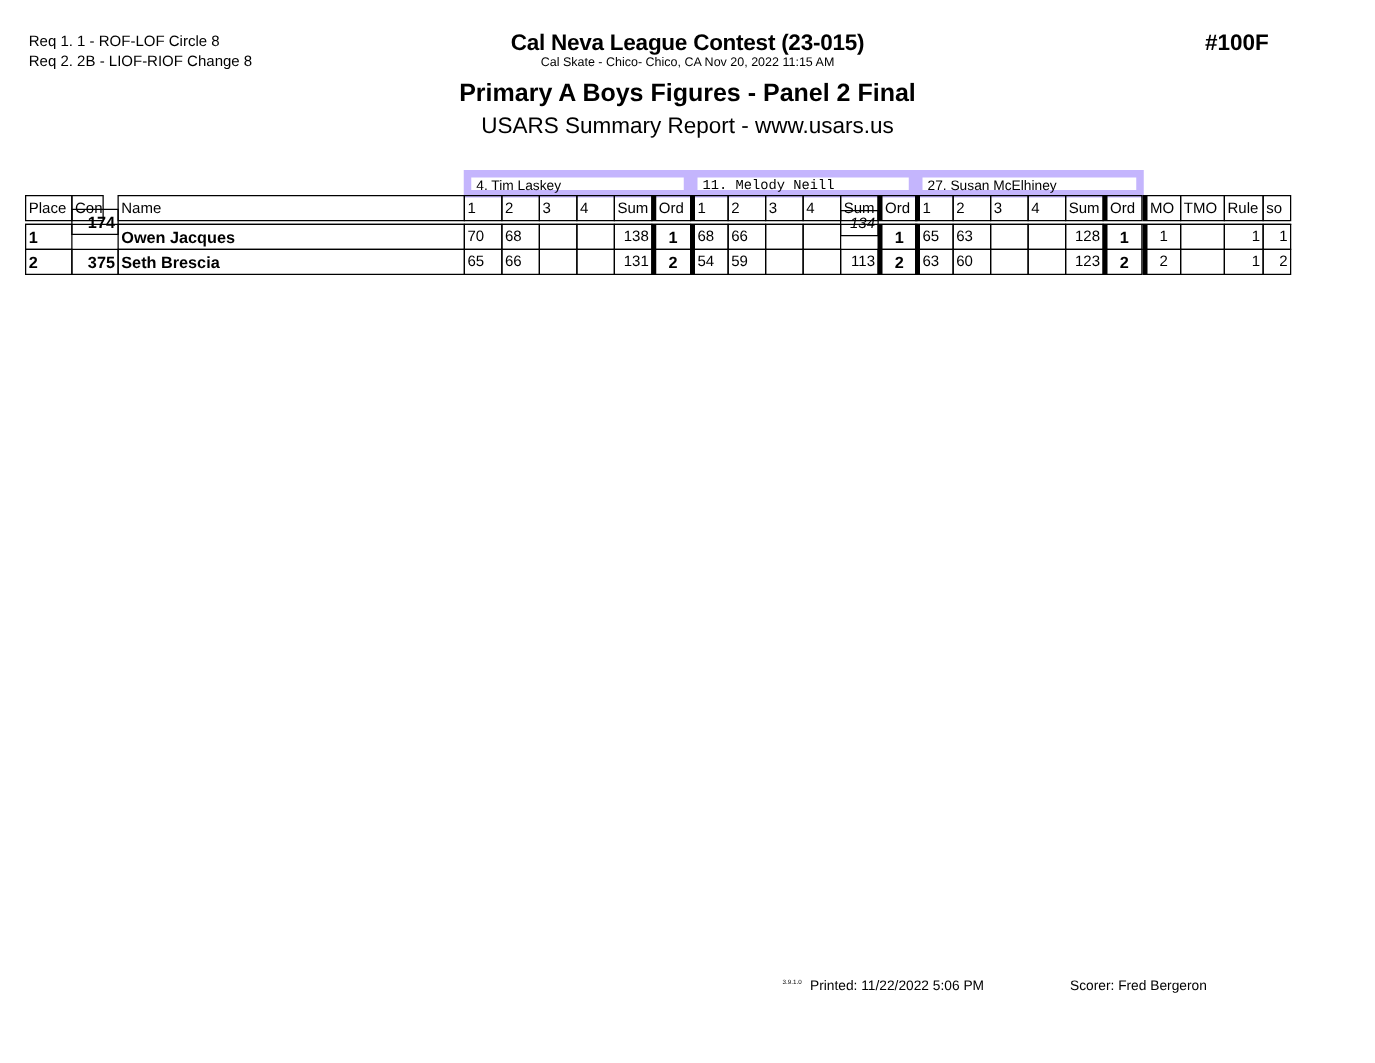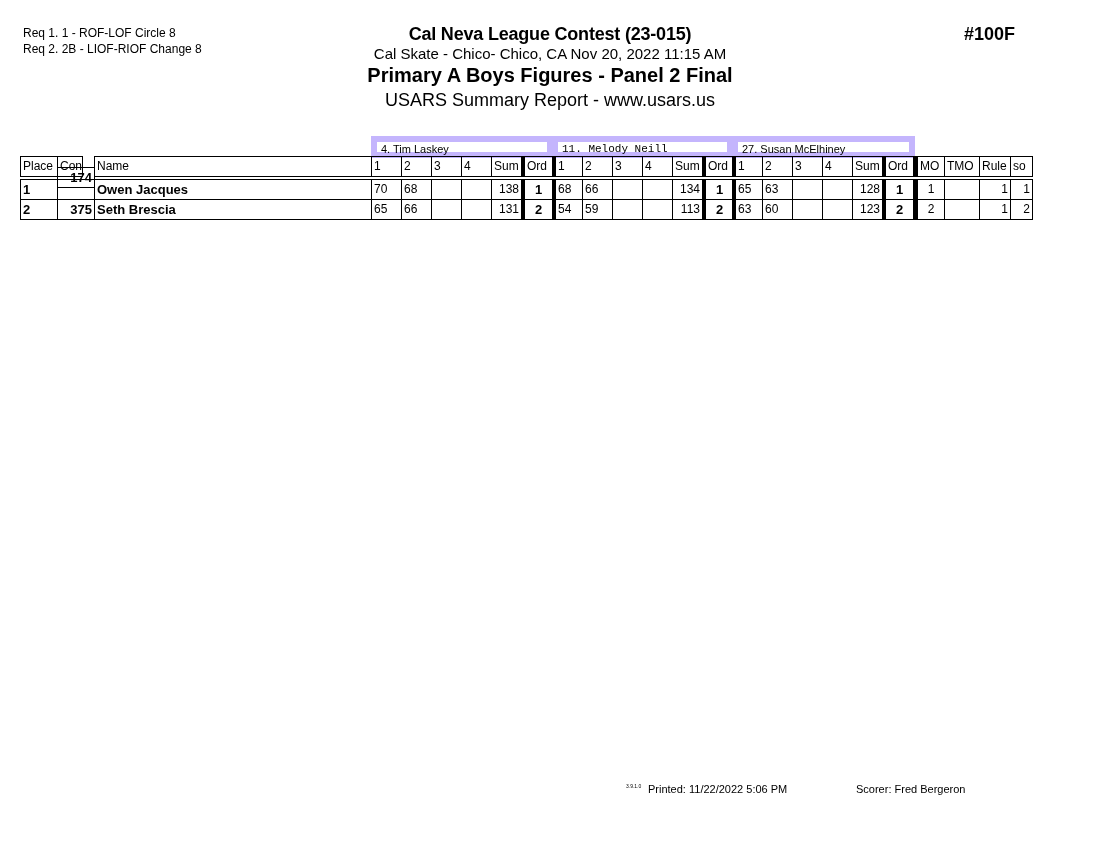--- a/index.html
+++ b/index.html
@@ -9,7 +9,7 @@
   .req { left:23px; font-size:12px; line-height:16px; }
   .center { left:300px; width:500px; text-align:center; }
   .t1 { top:24px; font-size:18px; font-weight:bold; letter-spacing:-0.2px; }
-  .t2 { top:45px; font-size:15px; }
+  .t2 { top:45px; font-size:10px; }
   .t3 { top:64px; font-size:20px; font-weight:bold; }
   .t4 { top:90px; font-size:18px; }
   .evnum { left:964px; top:24px; font-size:18px; font-weight:bold; }

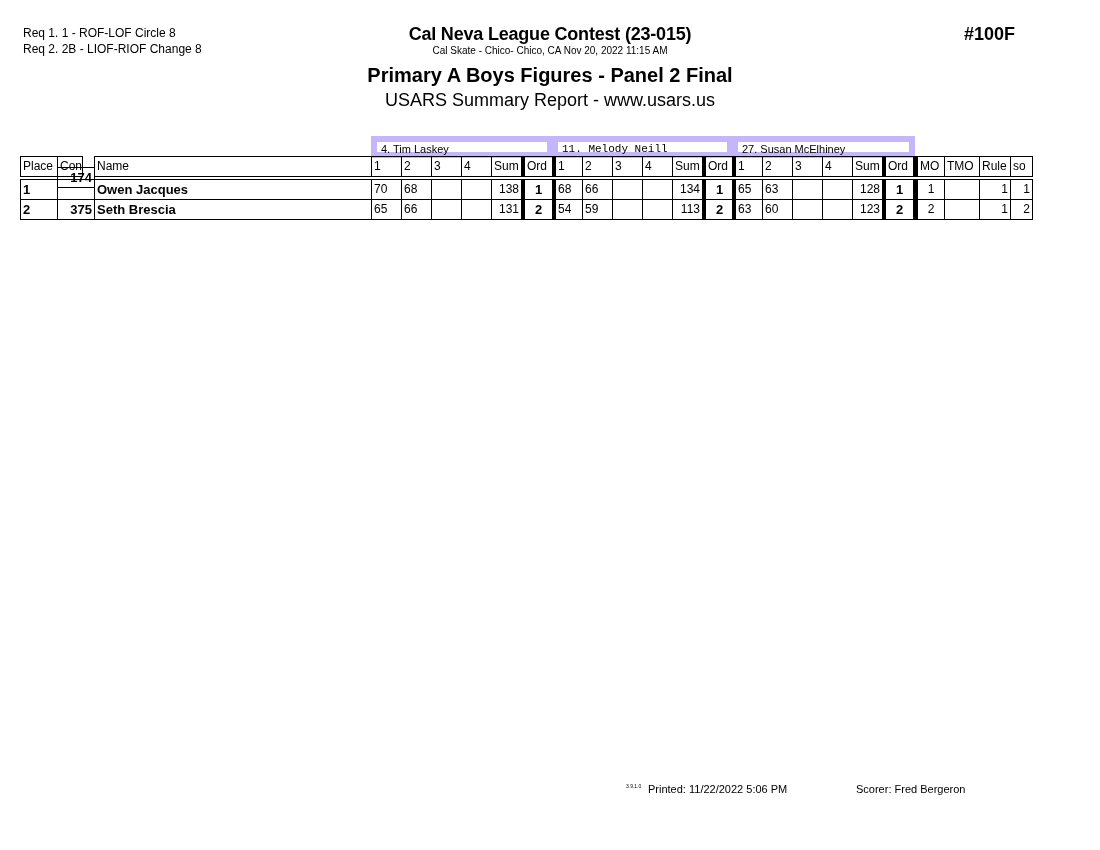--- a/index.html
+++ b/index.html
@@ -84,7 +84,7 @@
     <div class="cell " style="left: 583px; top: 180px; width: 31px;">66</div>
     <div class="cell " style="left: 613px; top: 180px; width: 31px;"></div>
     <div class="cell " style="left: 643px; top: 180px; width: 31px;"></div>
-    <div class="cell r" style="left: 673px; top: 180px; width: 31px;">134</div>
+    <div class="cell r" style="left: 673px; top: 169px; width: 31px; font-style: italic;">134</div>
     <div class="cell bold c thickL" style="left: 703px; top: 180px; width: 32px;">1</div>
     <div class="cell  thickL" style="left: 733px; top: 180px; width: 31px;">65</div>
     <div class="cell " style="left: 763px; top: 180px; width: 31px;">63</div>

